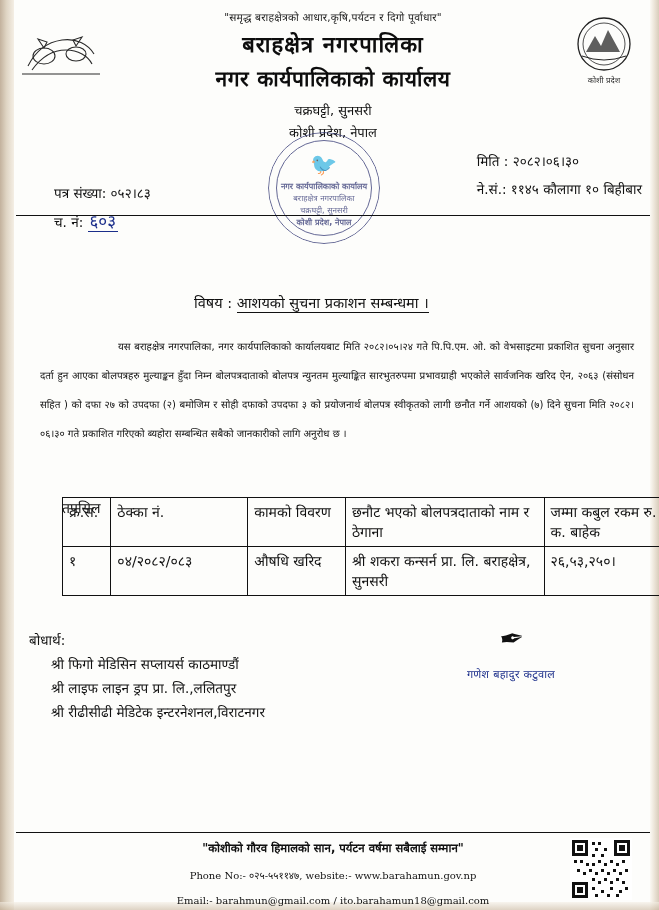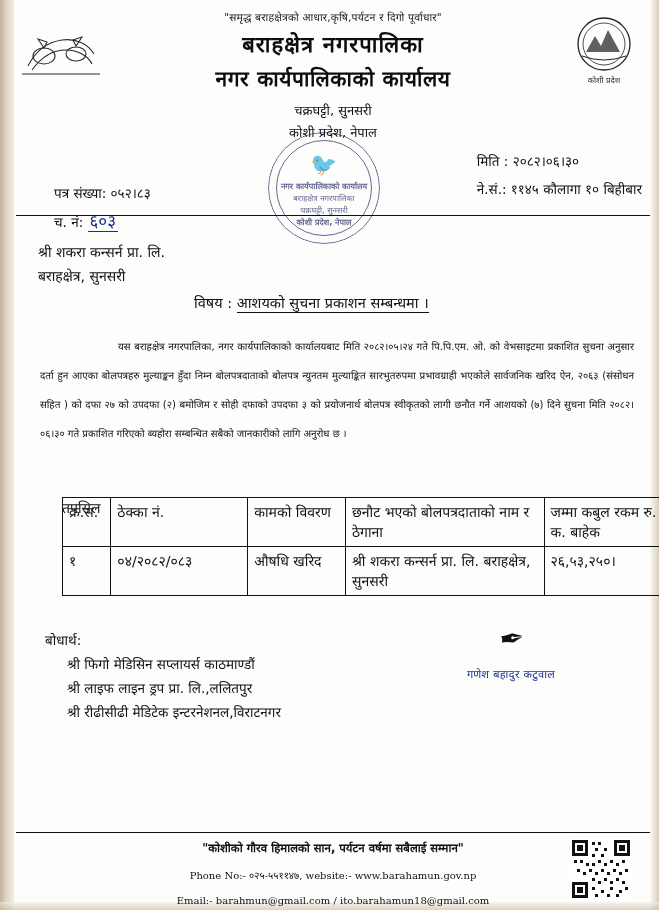--- a/index.html
+++ b/index.html
@@ -380,10 +380,6 @@
 
     <div class="rule"></div>
 
-    <div class="addressee">
-      <div>श्री शकरा कन्सर्न प्रा. लि.</div>
-      <div>बराहक्षेत्र, सुनसरी</div>
-    </div>
 
     <div class="subject">
       <span>विषय :</span>

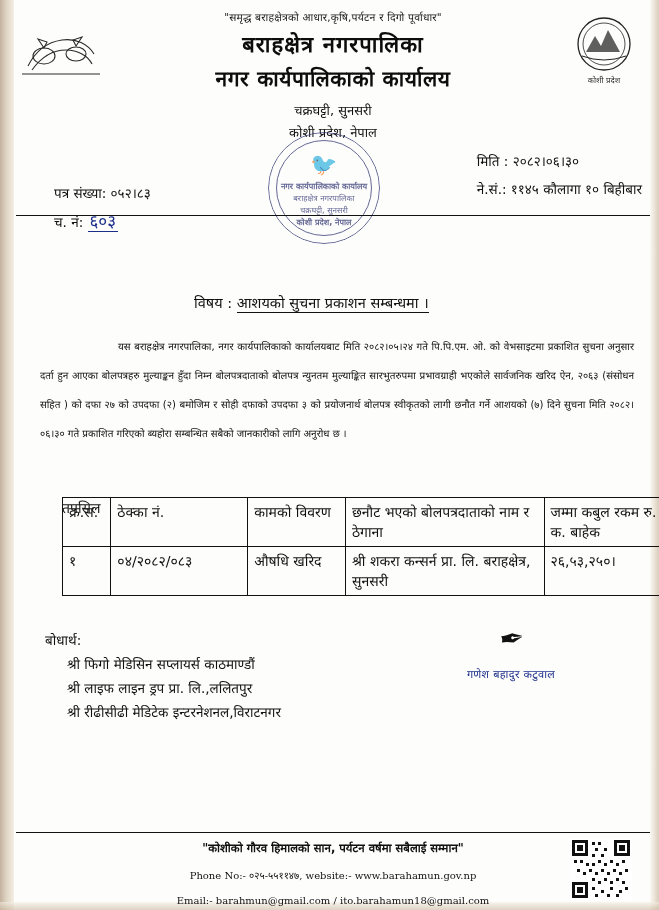--- a/index.html
+++ b/index.html
@@ -243,7 +243,7 @@
   
   .cc {
     position: absolute;
-    left: 29px;
+    left: 13px;
     top: 628px;
     font-size: 13.5px;
     line-height: 24px;

